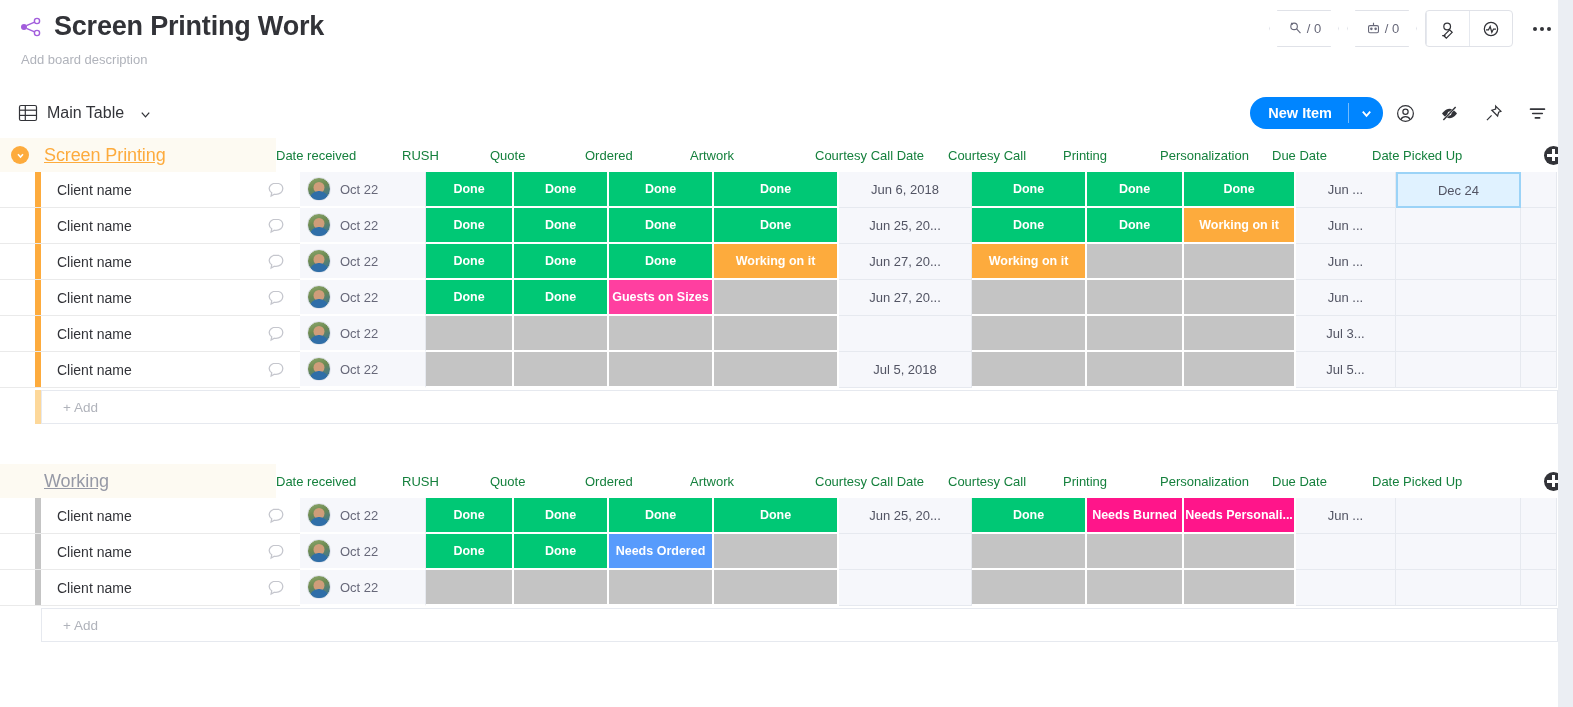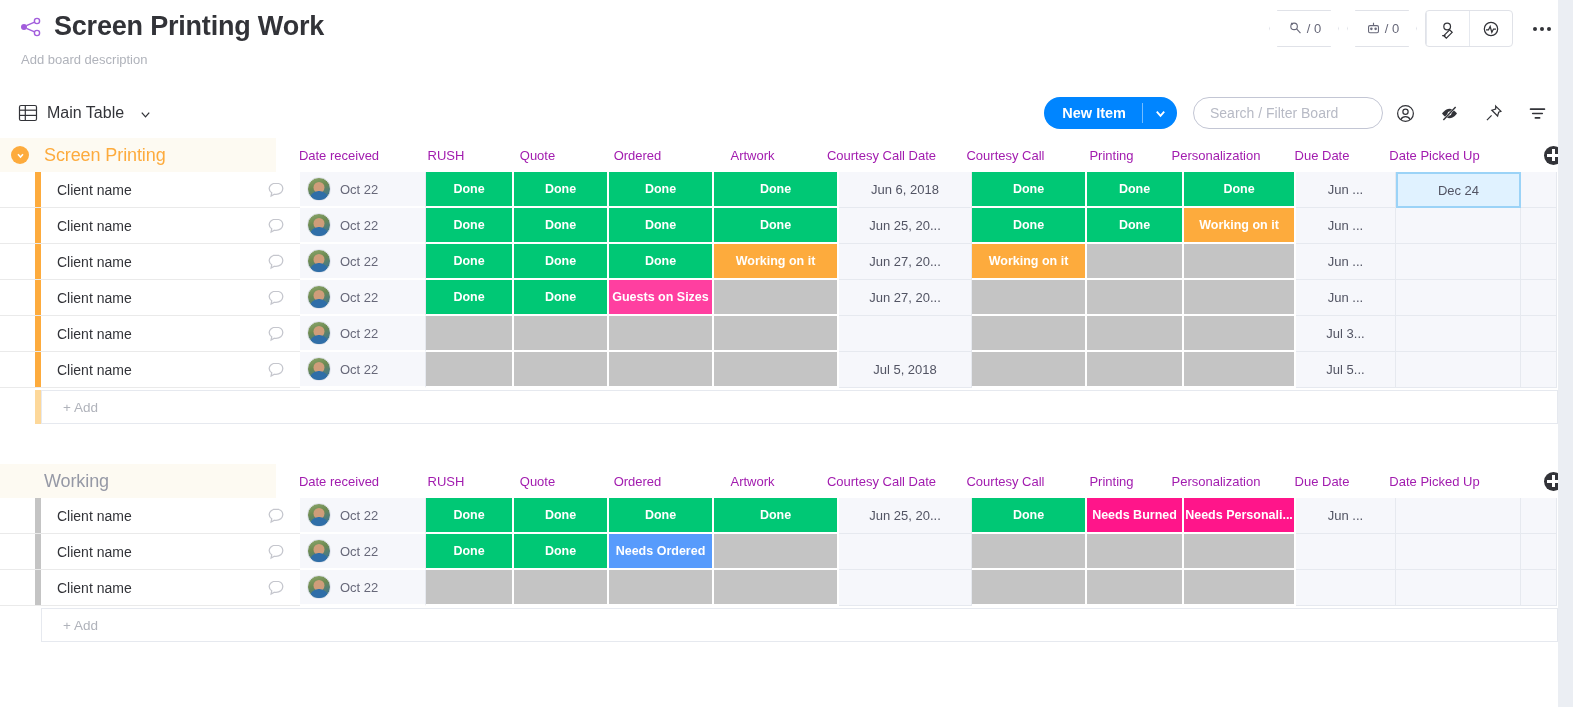--- a/index.html
+++ b/index.html
@@ -288,9 +288,6 @@
           <polyline points="3,5 7,9.5 11,5"></polyline>
         </svg>
       </span>
-    </div>
-    <div class="search-box">
-      <input placeholder="Search / Filter Board" style="">
     </div>
     <div class="tb-icon">
       <svg viewBox="0 0 24 24" fill="none" stroke="#323338" stroke-width="1.4">

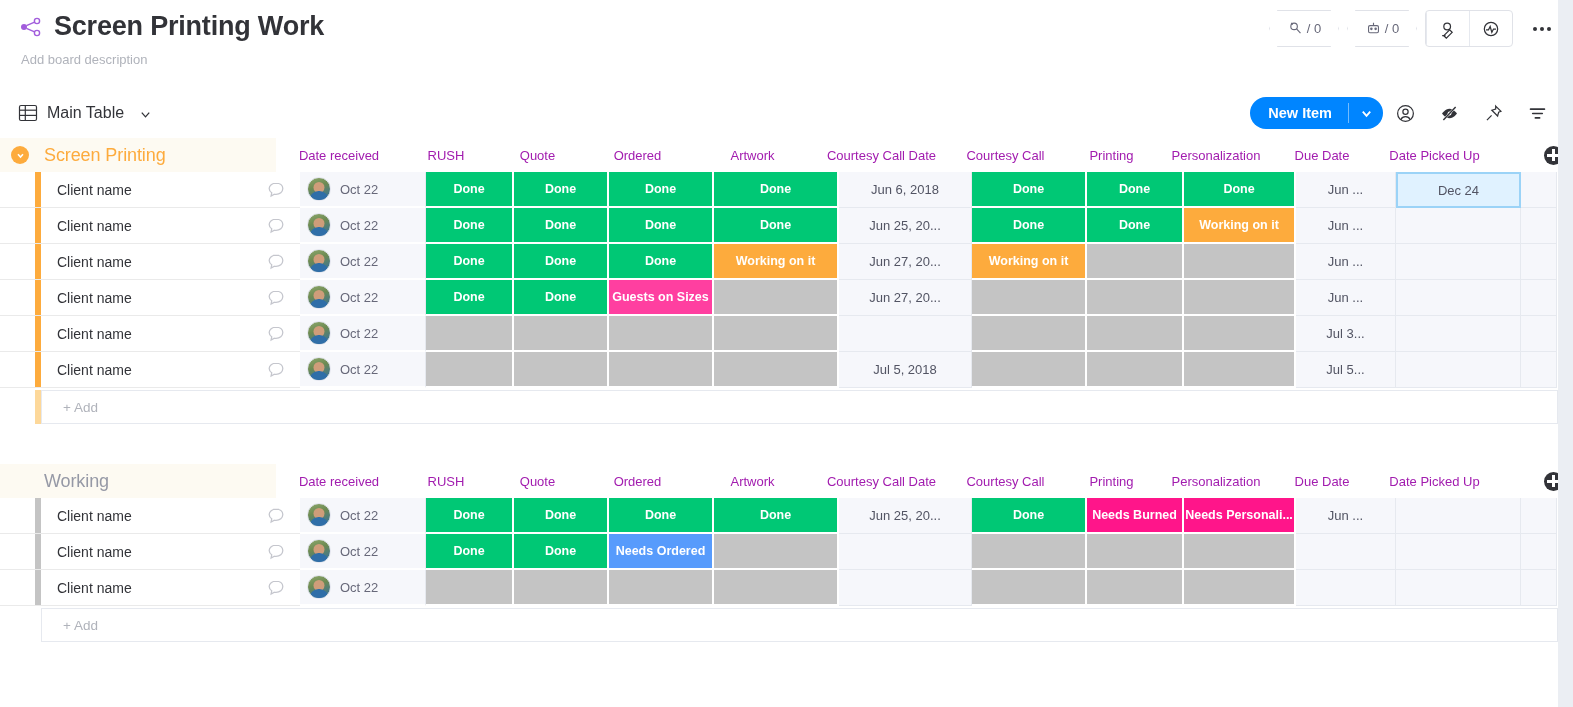--- a/index.html
+++ b/index.html
@@ -117,7 +117,7 @@
   }
   .collapse-arrow svg { width: 9px; height: 9px; }
   .group-title {
-    margin-left: 15px; font-size: 18px; letter-spacing: -0.1px;
+    margin-left: 15px; font-size: 18px; letter-spacing: -0.1px; text-decoration: underline;
   }
   .group-title.orange { color: #fdab3d; }
   .group-title.gray { color: #9699a6; }

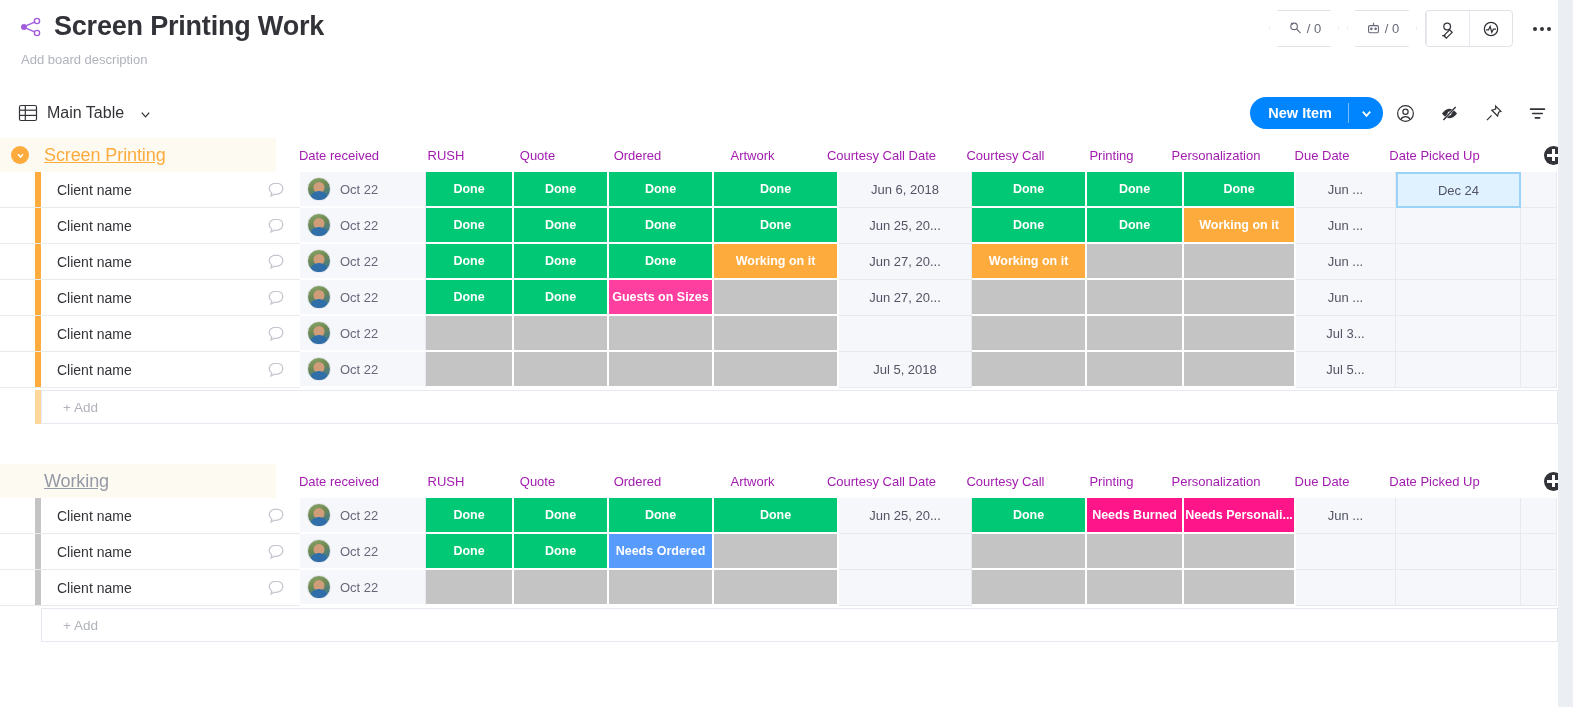--- a/index.html
+++ b/index.html
@@ -124,8 +124,8 @@
 
   .col-headers { display: flex; align-items: center; height: 34px; flex: 1; }
   .col-head {
-    font-size: 13px; color: #a21caf;
-    text-align: center; flex: 0 0 auto;
+    font-size: 13px; color: #15803d;
+    flex: 0 0 auto;
     white-space: nowrap; overflow: hidden;
   }
   .plus-col {

